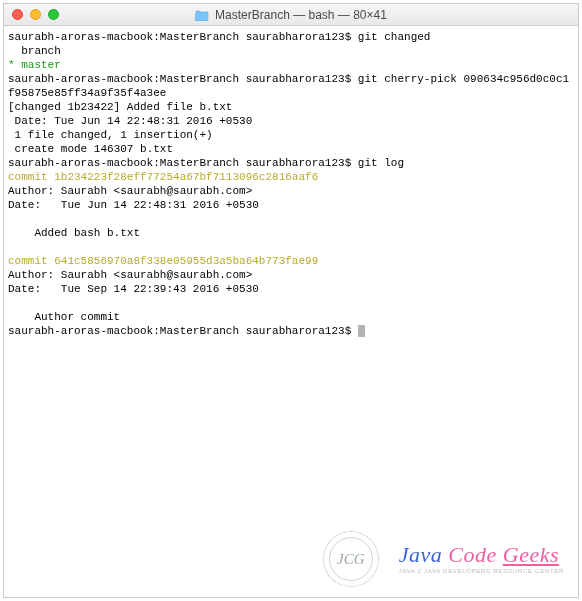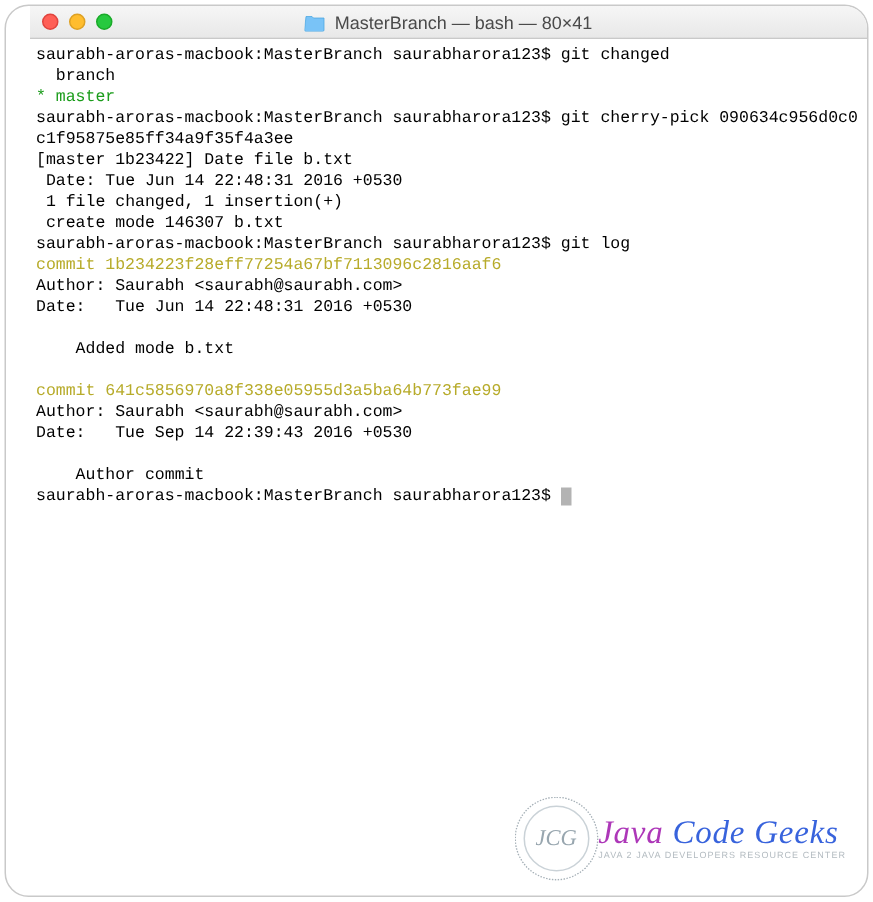--- a/index.html
+++ b/index.html
@@ -17,11 +17,10 @@
     height: 595px;
     margin: 3px;
     border: 1px solid #c9c9c9;
-    border-radius: 16px;
+    border-radius: 0;
     background: #fff;
     overflow: hidden;
     position: relative;
-    padding-left: 16px;
   }
   .titlebar {
     height: 22px;

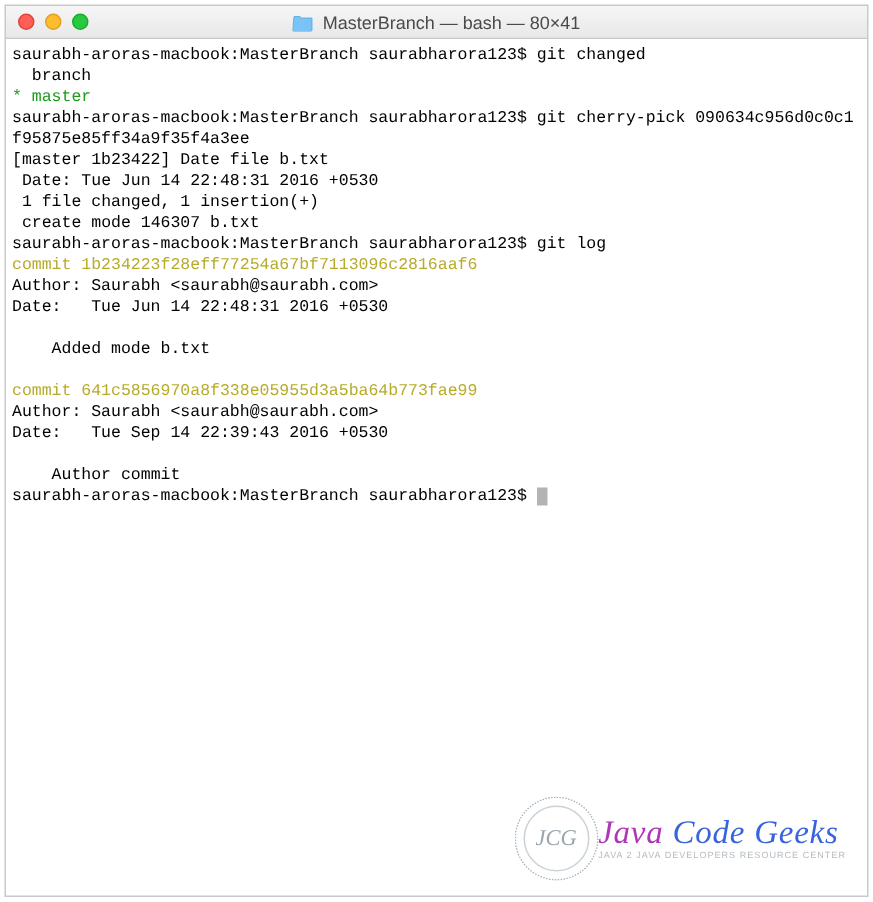--- a/index.html
+++ b/index.html
@@ -145,7 +145,7 @@
 <span>  branch</span>
 <span class="green-text">* </span><span class="green-text">master</span>
 <span>saurabh-aroras-macbook:MasterBranch saurabharora123$ </span><span>git cherry-pick 090634c956d0c0c1f95875e85ff34a9f35f4a3ee</span>
-<span>[master 1b23422] Date file b.txt</span>
+<span>[changed 1b23422] Added file b.txt</span>
 <span> Date: Tue Jun 14 22:48:31 2016 +0530</span>
 <span> 1 file changed, 1 insertion(+)</span>
 <span> create mode 146307 b.txt</span>

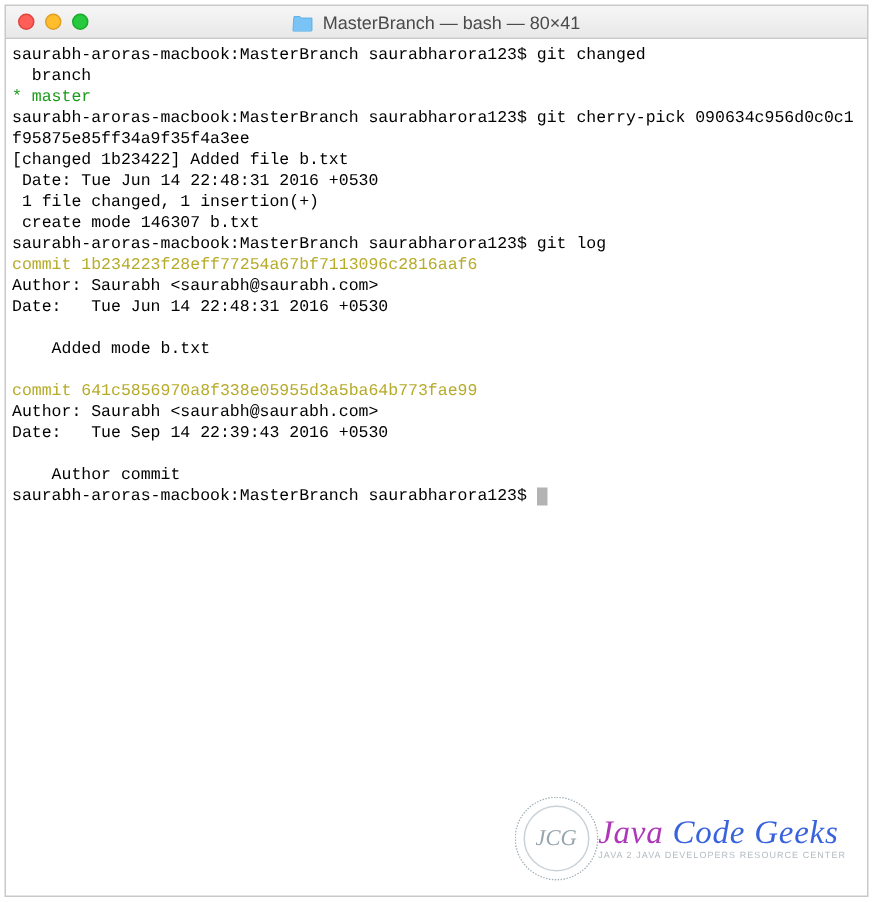--- a/index.html
+++ b/index.html
@@ -154,7 +154,7 @@
 <span>Author: Saurabh &lt;saurabh@saurabh.com&gt;</span>
 <span>Date:   Tue Jun 14 22:48:31 2016 +0530</span>
 
-<span>    Added mode b.txt</span>
+<span>    Added bash b.txt</span>
 
 <span class="yellow-text">commit 641c5856970a8f338e05955d3a5ba64b773fae99</span>
 <span>Author: Saurabh &lt;saurabh@saurabh.com&gt;</span>

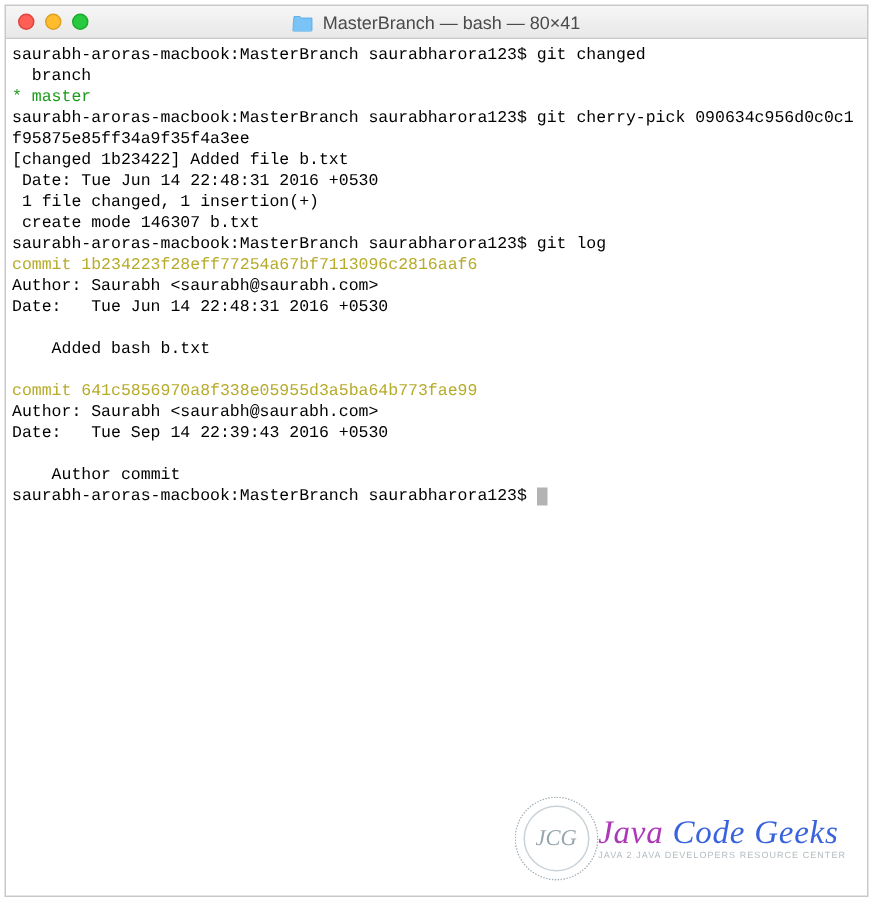--- a/index.html
+++ b/index.html
@@ -81,7 +81,7 @@
     opacity: 0.88;
     display: flex;
     align-items: center;
-    gap: 0;
+    gap: 20px;
     font-family: Georgia, "Times New Roman", serif;
   }
   .watermark .logo-circle {

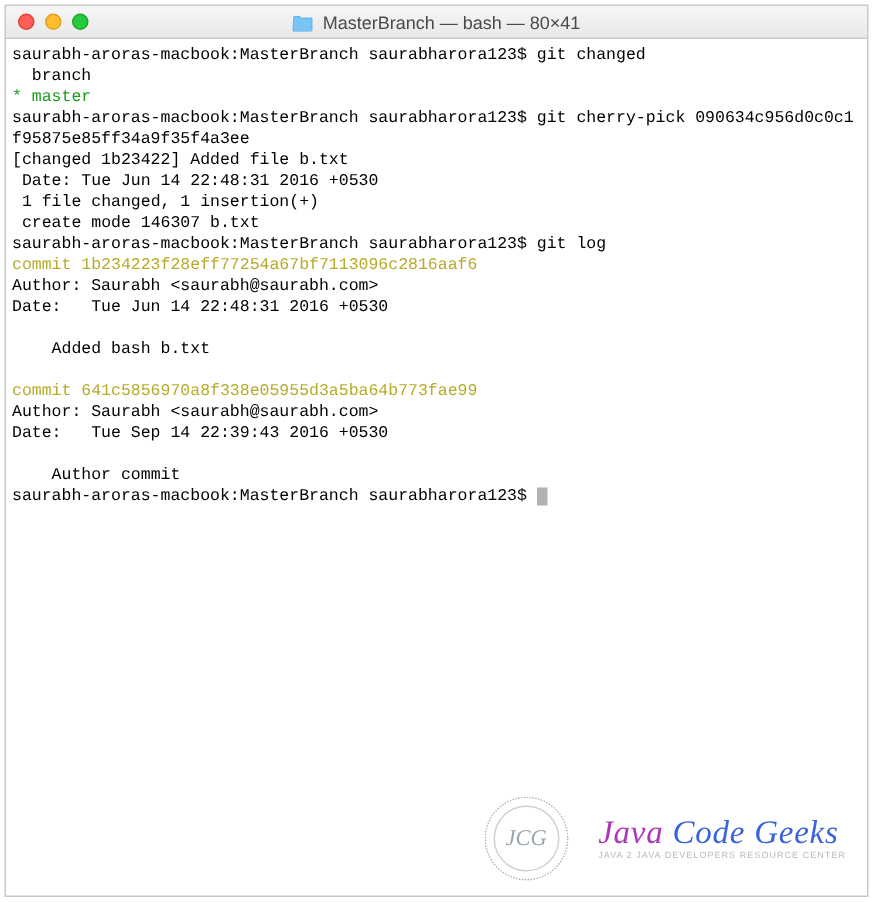--- a/index.html
+++ b/index.html
@@ -110,7 +110,7 @@
     font-style: italic;
     letter-spacing: 0.5px;
   }
-  .watermark .wordmark .line1 .a { color: #a21caf; }
+  .watermark .wordmark .line1 .a { color: #1d4ed8; }
   .watermark .wordmark .line1 .b { color: #1d4ed8; }
   .watermark .wordmark .line1 .c { color: #1d4ed8; }
   .watermark .wordmark .line2 {

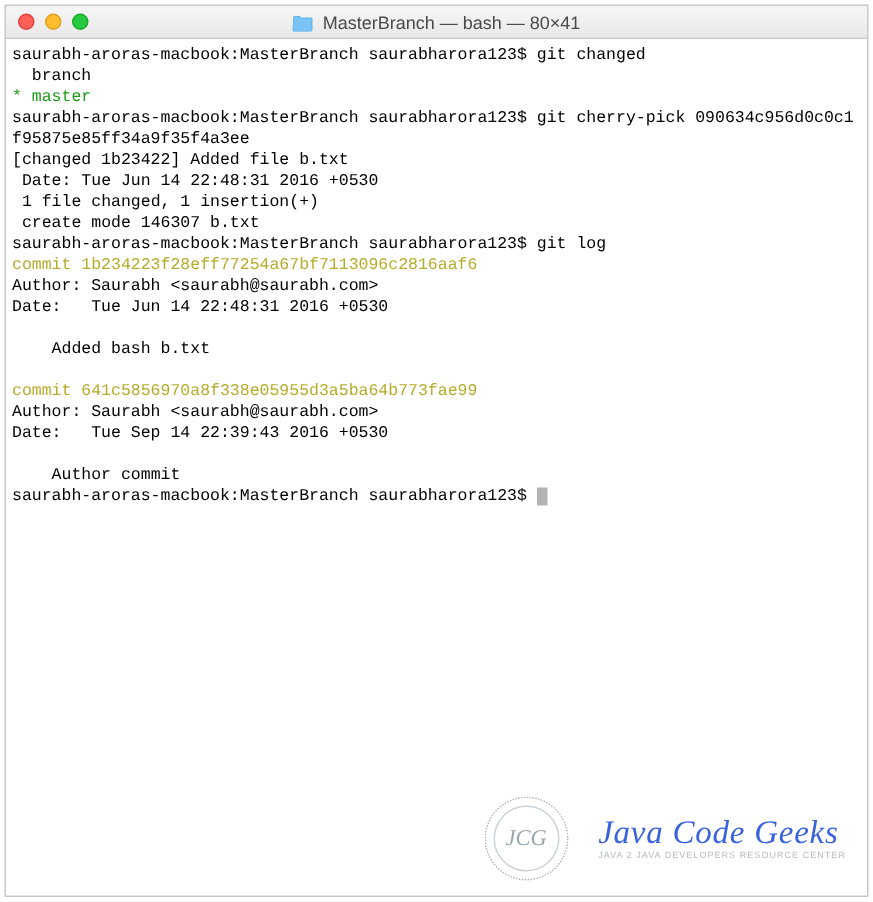--- a/index.html
+++ b/index.html
@@ -111,7 +111,7 @@
     letter-spacing: 0.5px;
   }
   .watermark .wordmark .line1 .a { color: #1d4ed8; }
-  .watermark .wordmark .line1 .b { color: #1d4ed8; }
+  .watermark .wordmark .line1 .b { color: #ec4899; }
   .watermark .wordmark .line1 .c { color: #1d4ed8; }
   .watermark .wordmark .line2 {
     font-family: Arial, sans-serif;

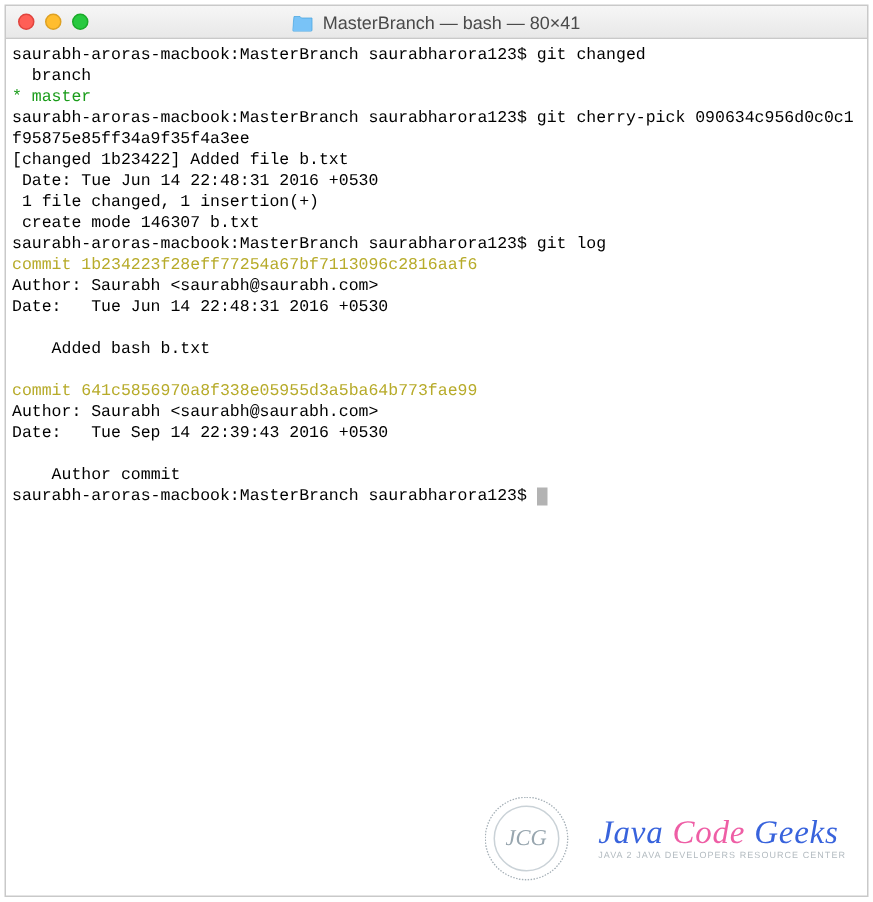--- a/index.html
+++ b/index.html
@@ -112,7 +112,7 @@
   }
   .watermark .wordmark .line1 .a { color: #1d4ed8; }
   .watermark .wordmark .line1 .b { color: #ec4899; }
-  .watermark .wordmark .line1 .c { color: #1d4ed8; }
+  .watermark .wordmark .line1 .c { color: #ec4899; text-decoration: underline; }
   .watermark .wordmark .line2 {
     font-family: Arial, sans-serif;
     font-size: 6px;

